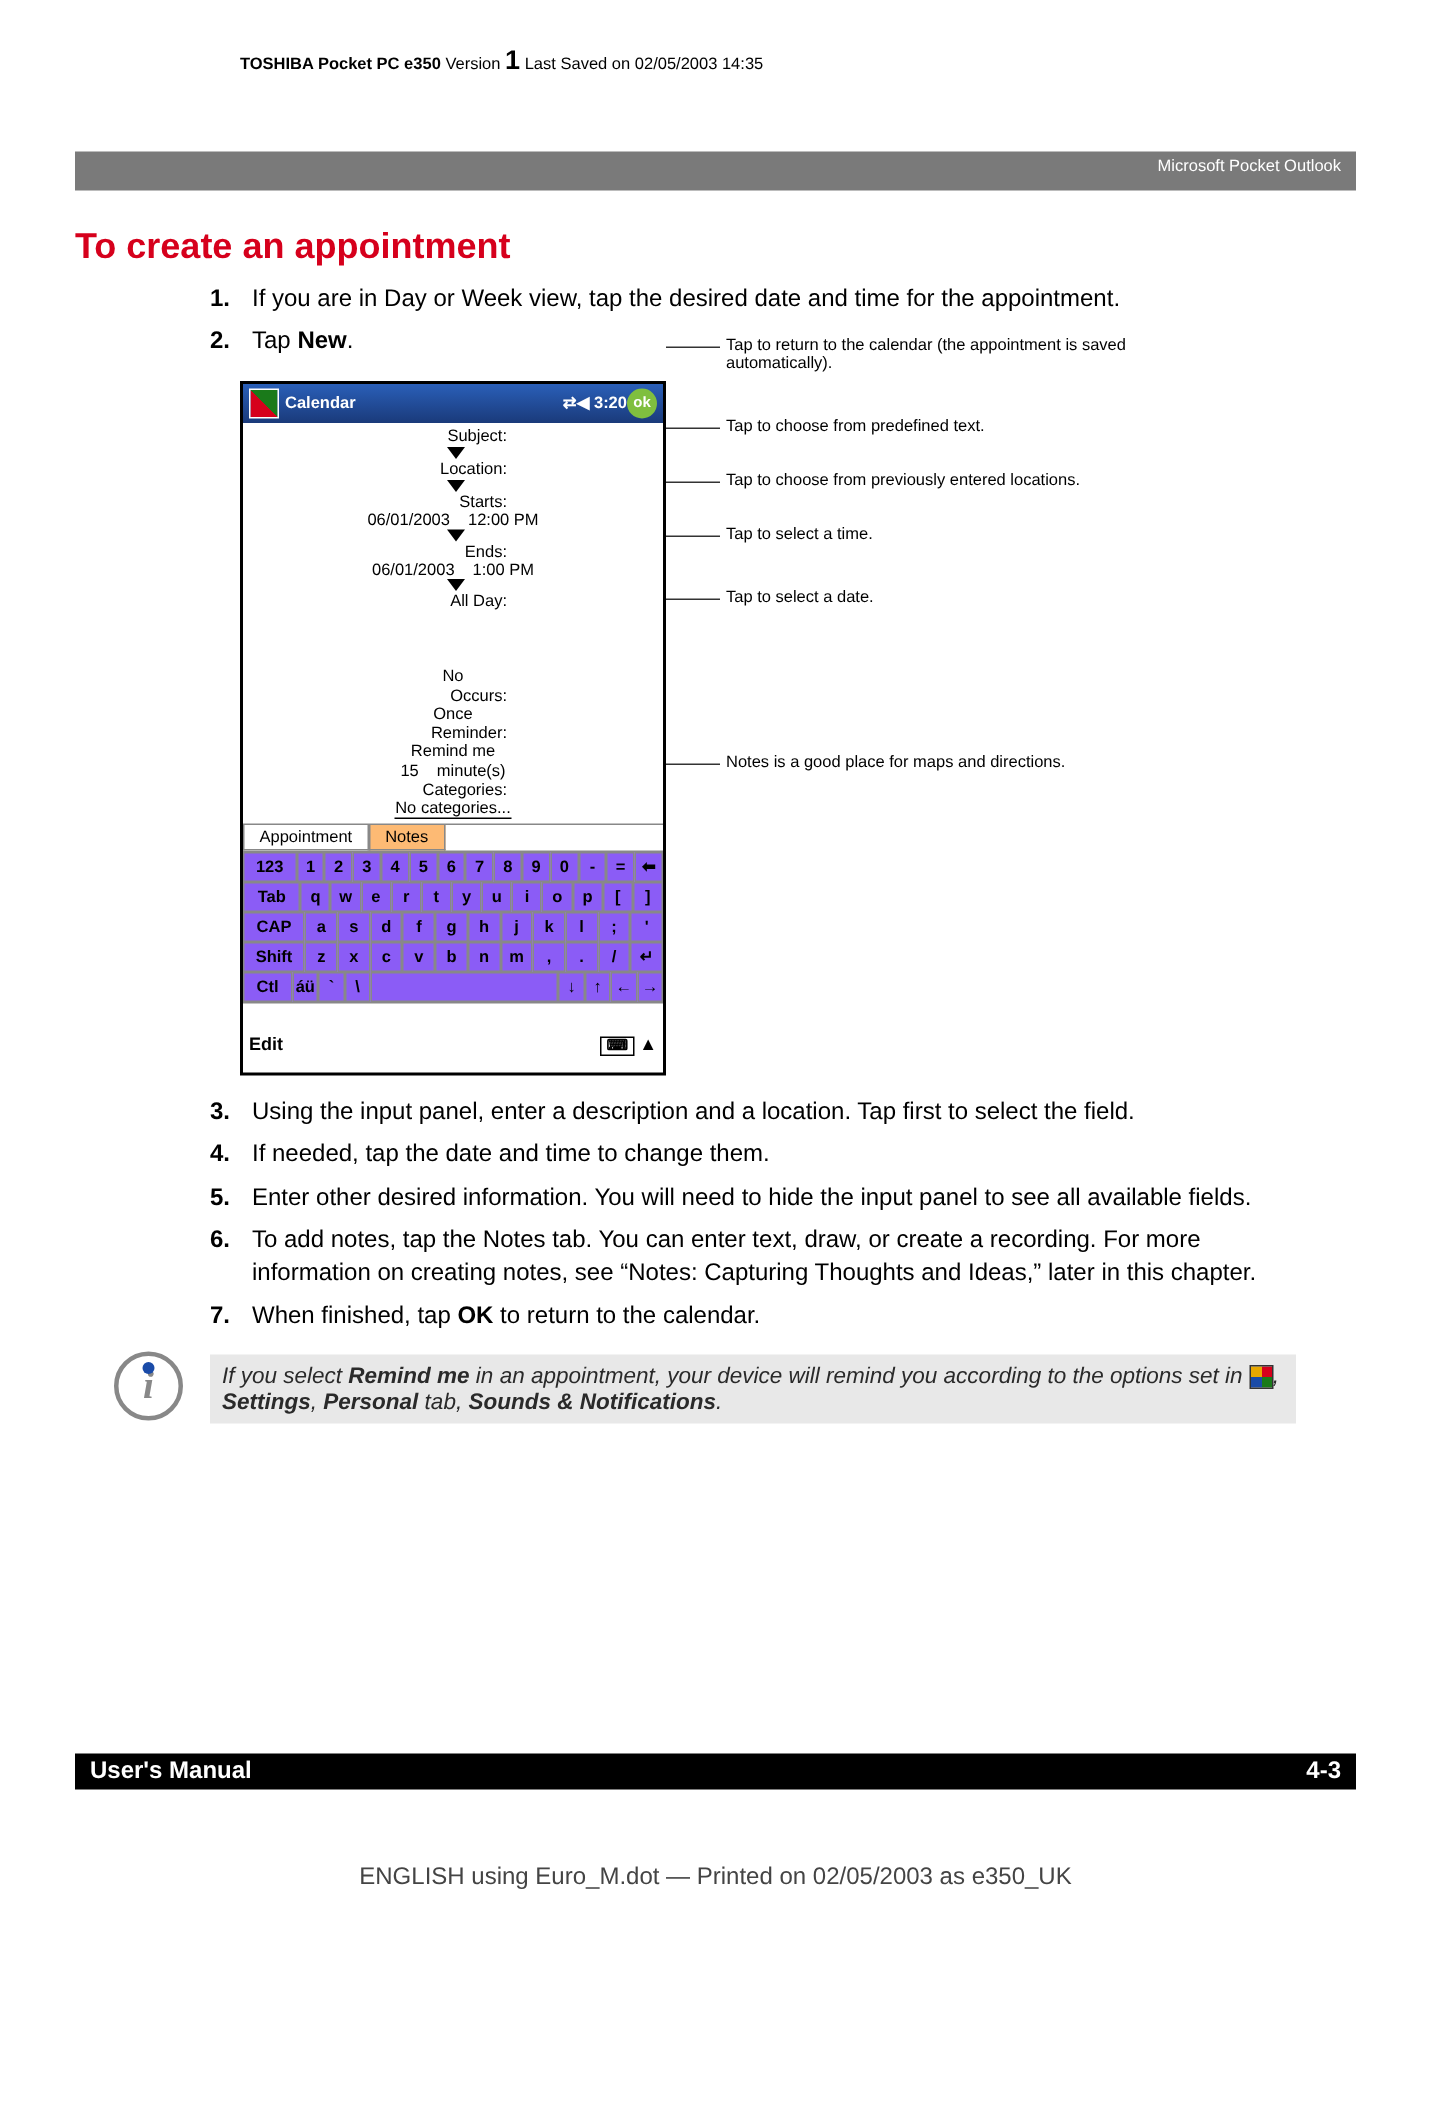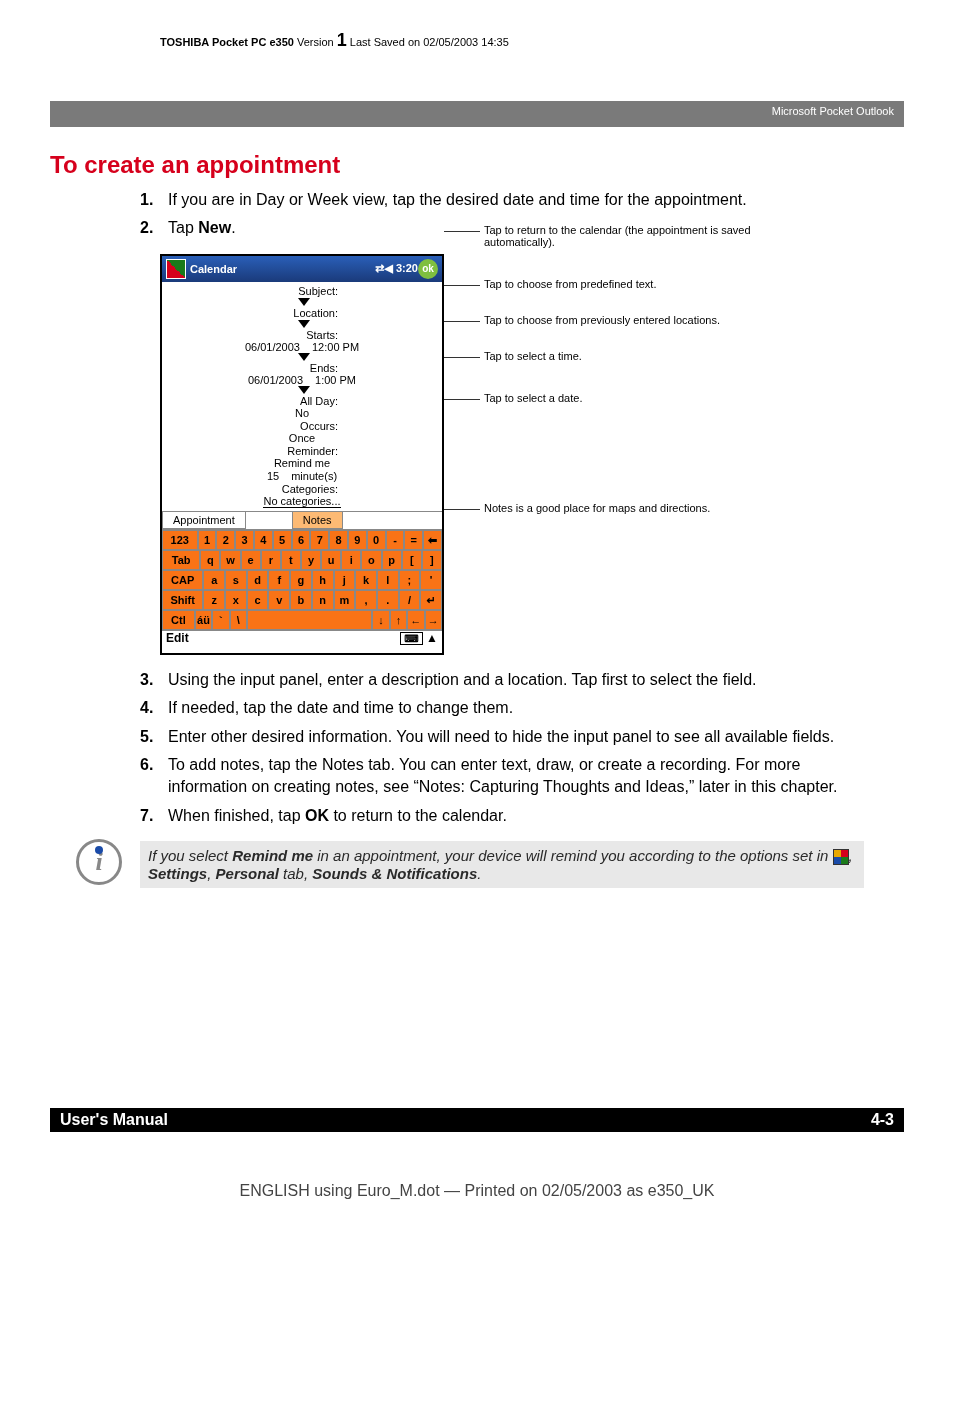--- a/index.html
+++ b/index.html
@@ -268,7 +268,7 @@
           </div>
         <div class="pp-row">
             <span class="lbl">All Day:</span>
-            <span class="val" style="border:none;">No</span>
+            <span class="val" style="border:none;margin-top:38px;">No</span>
           </div>
         <div class="pp-row">
             <span class="lbl">Occurs:</span>

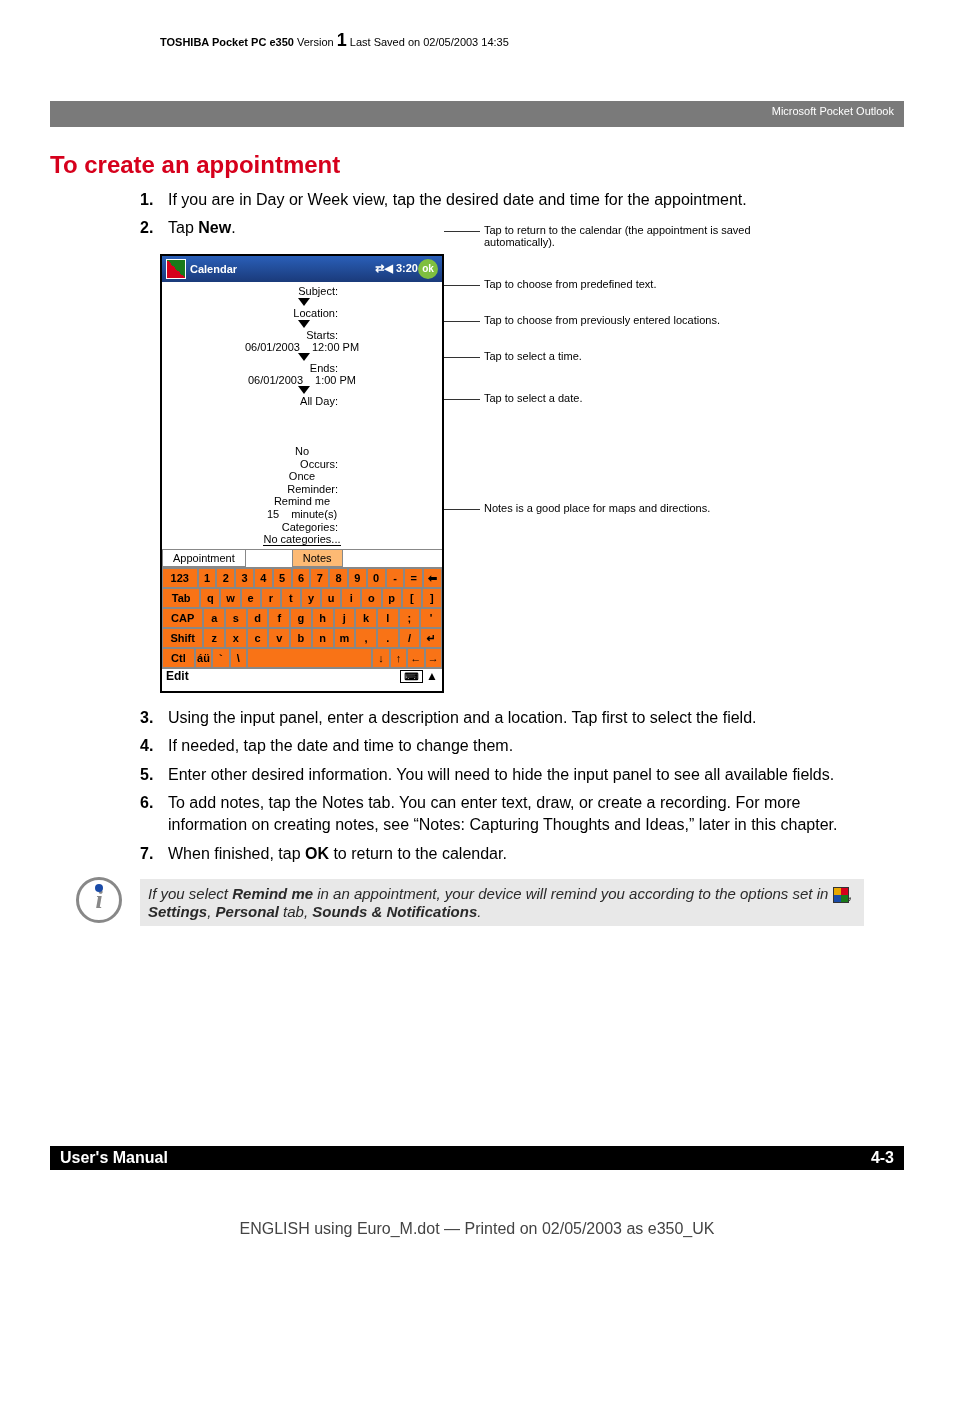--- a/index.html
+++ b/index.html
@@ -97,7 +97,6 @@
     border-top: 1px solid #888;
     display: flex;
     font-size: 11px;
-    gap: 46px;
   }
   .pp-tabs .tab {
     padding: 2px 10px;

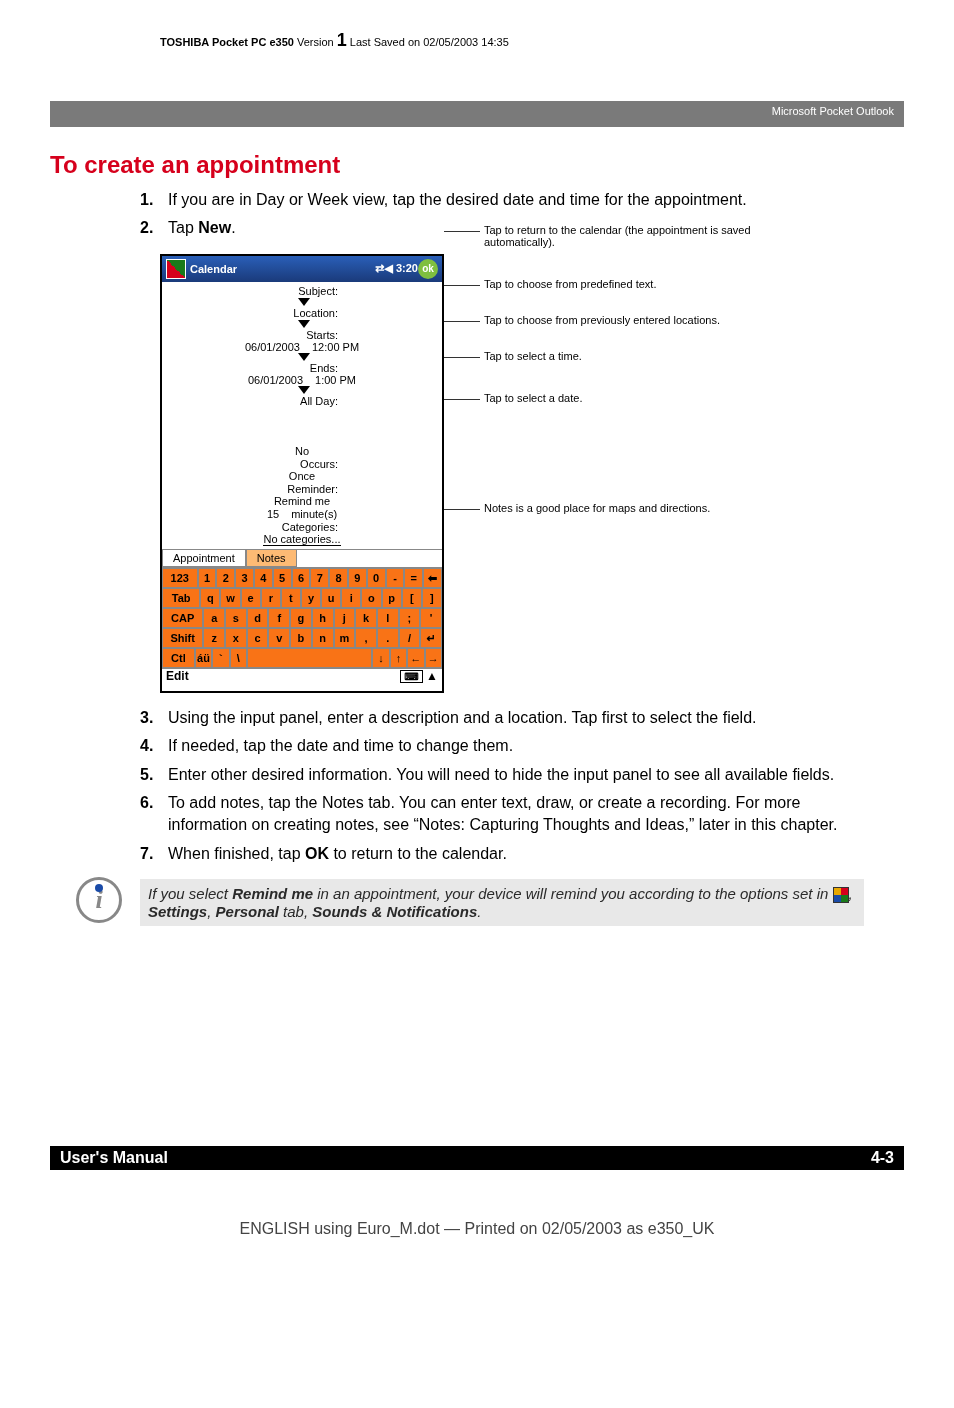--- a/index.html
+++ b/index.html
@@ -117,7 +117,7 @@
     height: 18px;
     line-height: 18px;
     font-weight: bold;
-    background: #f97316;
+    background: #8b5cf6;
   }
   .kb-key.wide { flex: 2; }
   .kb-key.space { flex: 8; }

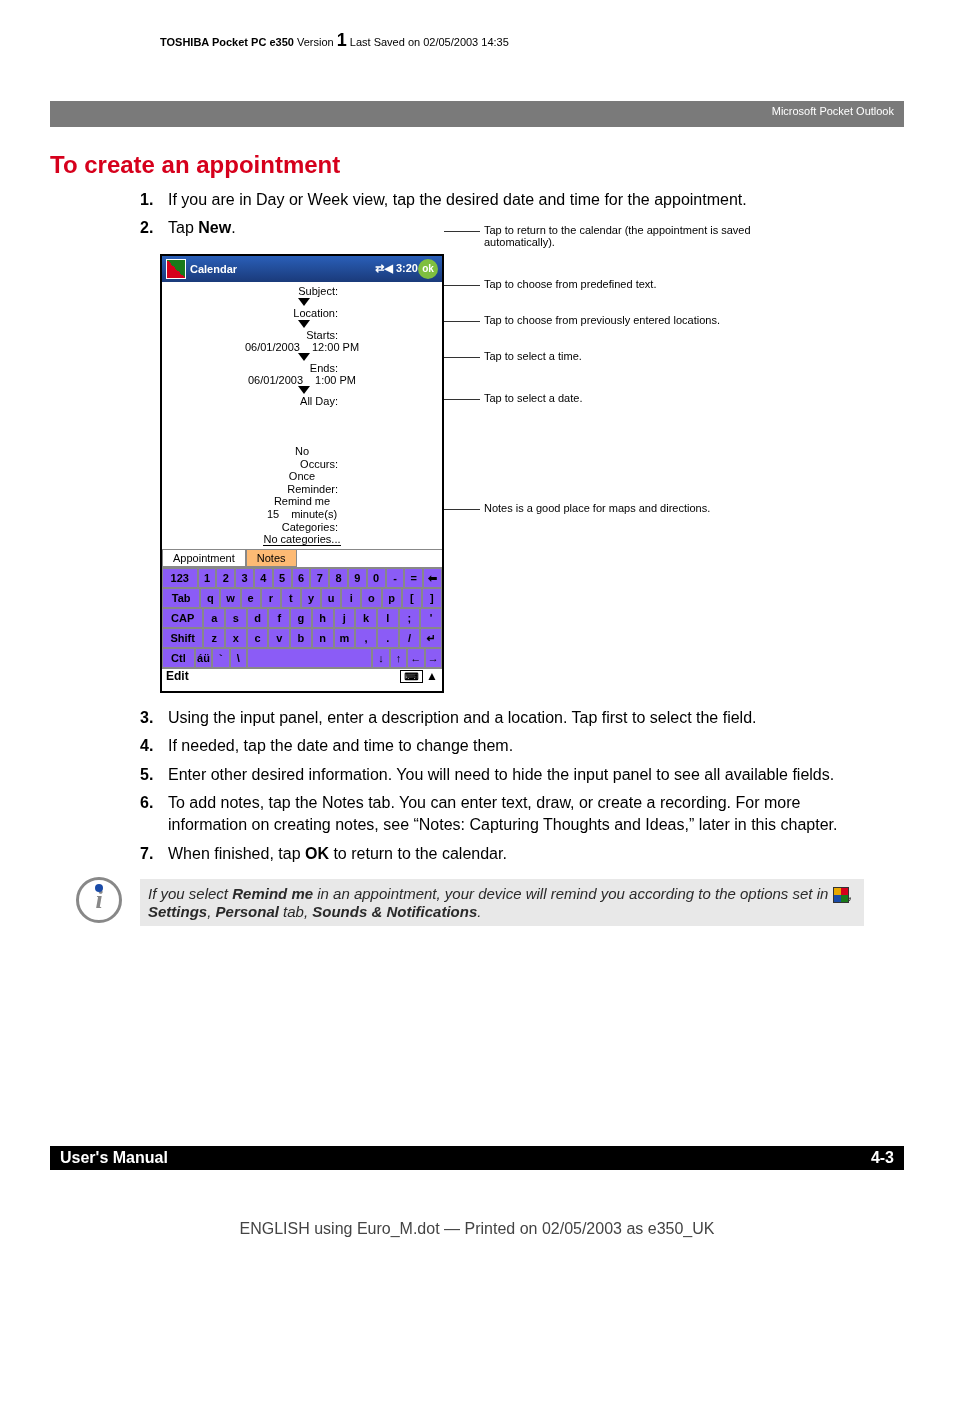--- a/index.html
+++ b/index.html
@@ -125,9 +125,9 @@
     border-top: 1px solid #888;
     display: flex;
     justify-content: space-between;
-    align-items: flex-start;
+    align-items: flex-end;
     height: 22px;
-    padding: 0 4px;
+    padding: 12px 4px;
     font-weight: bold;
     font-size: 12px;
   }

